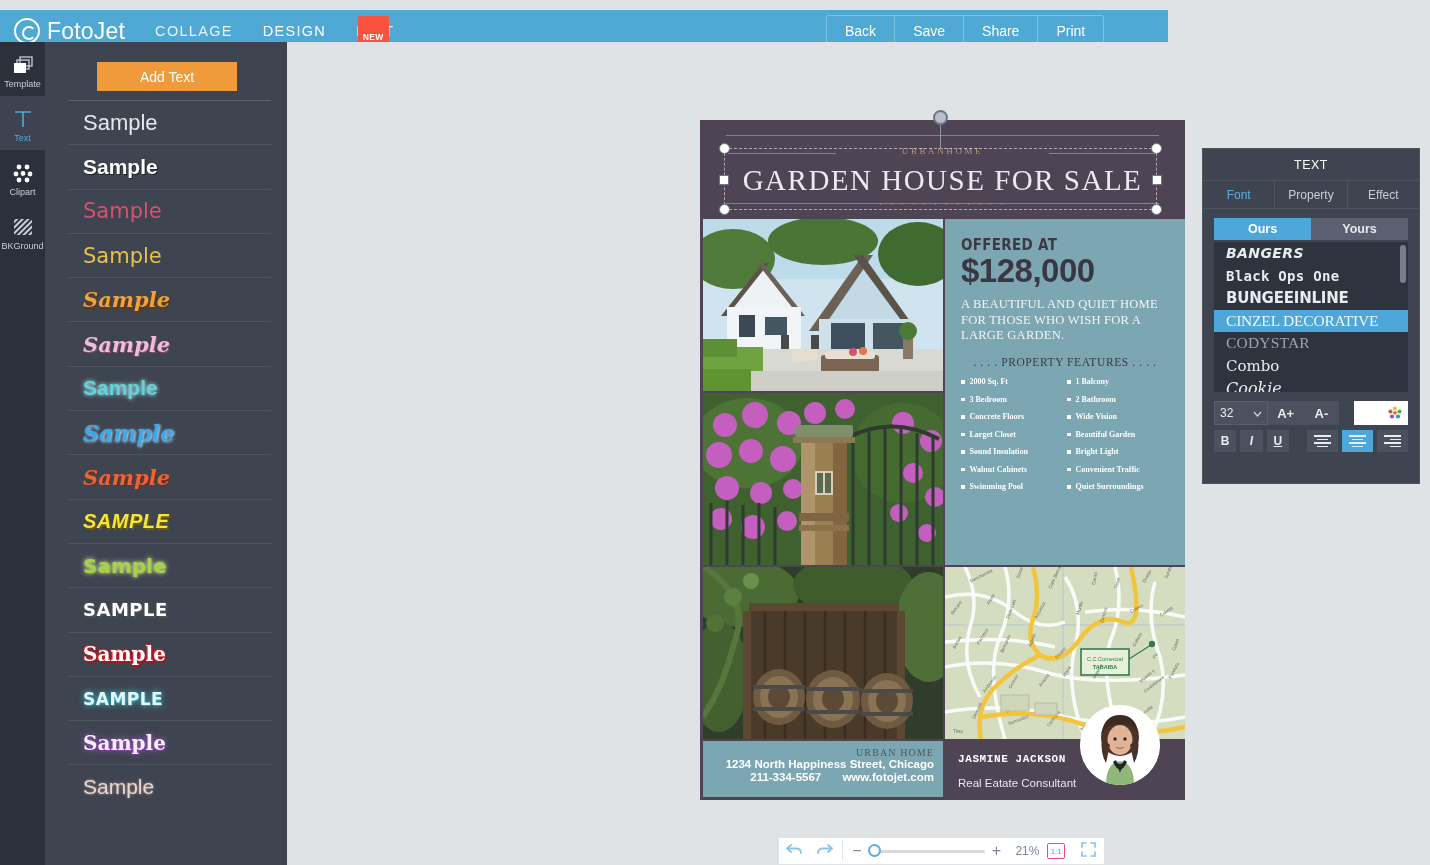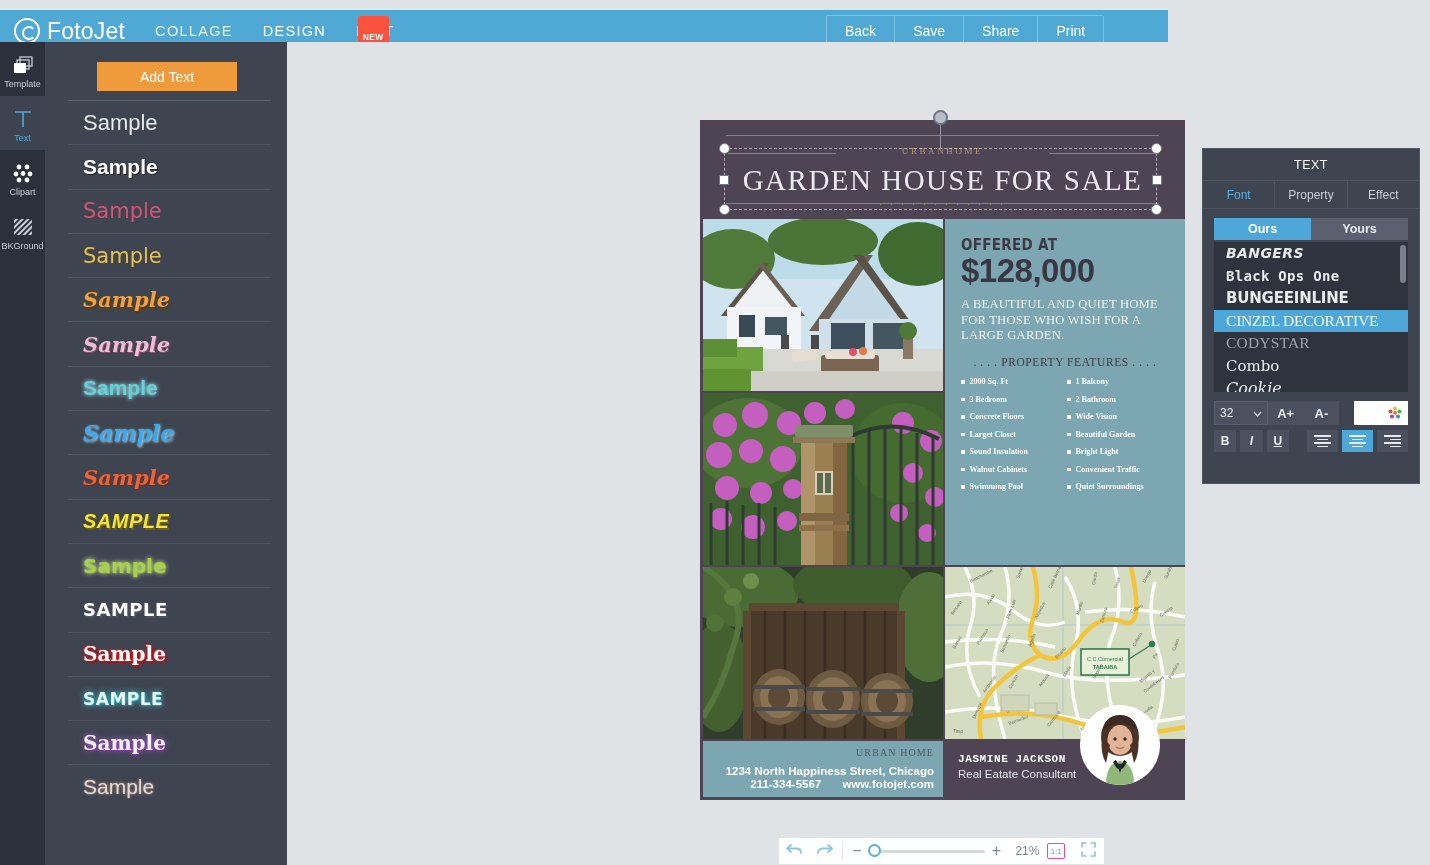--- a/index.html
+++ b/index.html
@@ -215,7 +215,7 @@
   }
   #fl-brand { color: #4c5b60; font-size: 10px; letter-spacing: 1.1px;
               font-family:"Liberation Serif", serif; }
-  #fl-addr { color: #fff; font-size: 11.5px; font-weight: bold; margin-top: 7px; }
+  #fl-addr { color: #fff; font-size: 11.5px; font-weight: bold; margin-top: 0; }
   #fl-line3 { color: #fff; font-size: 11.5px; font-weight: bold; margin-top: 1px; }
   #fl-line3 span { margin-left: 18px; }
   #foot-right {

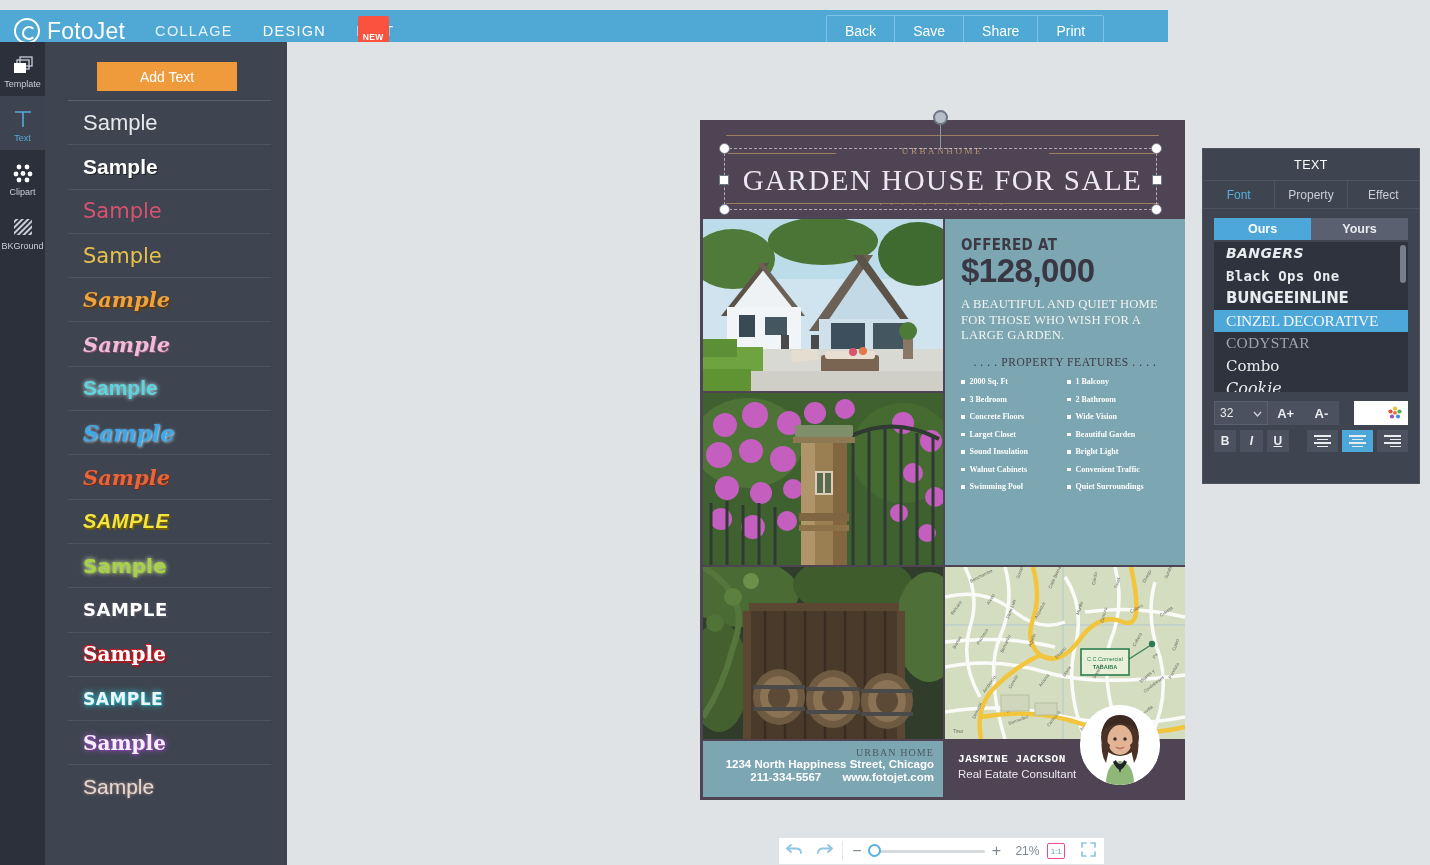--- a/index.html
+++ b/index.html
@@ -224,7 +224,7 @@
   }
   #fr-name { color: #fff; font-size: 11px; font-weight: bold; letter-spacing: .6px;
              font-family:Liberation Mono, monospace; }
-  #fr-role { color: #e9e6ed; font-size: 11.5px; margin-top: 3px; }
+  #fr-role { color: #e9e6ed; font-size: 11.5px; margin-top: 12px; }
   #avatar {
     position: absolute; left: 380px; top: 585px; width: 80px; height: 80px;
     border-radius: 50%; overflow: hidden; background: #fff; z-index: 4;

